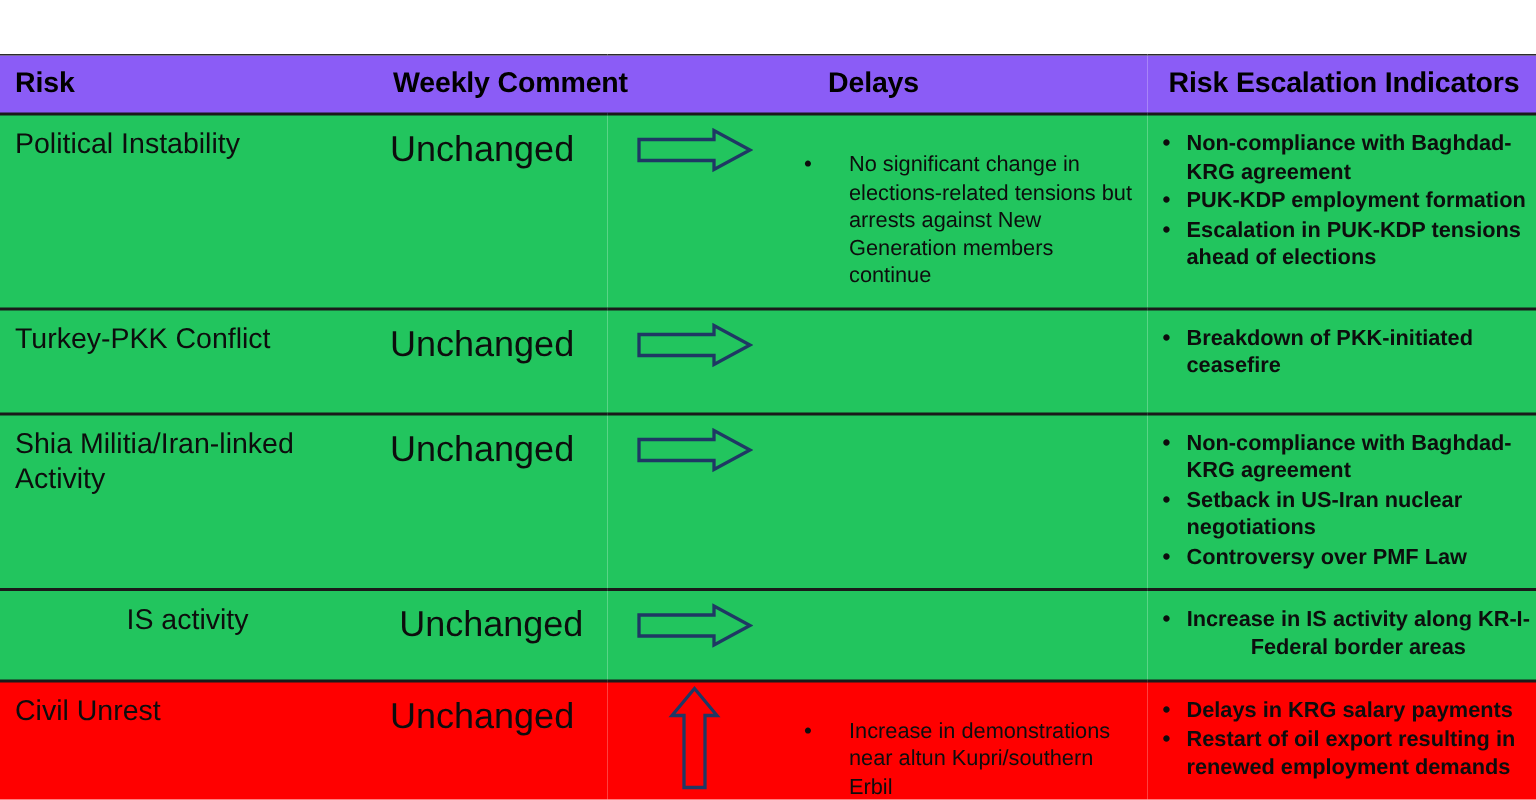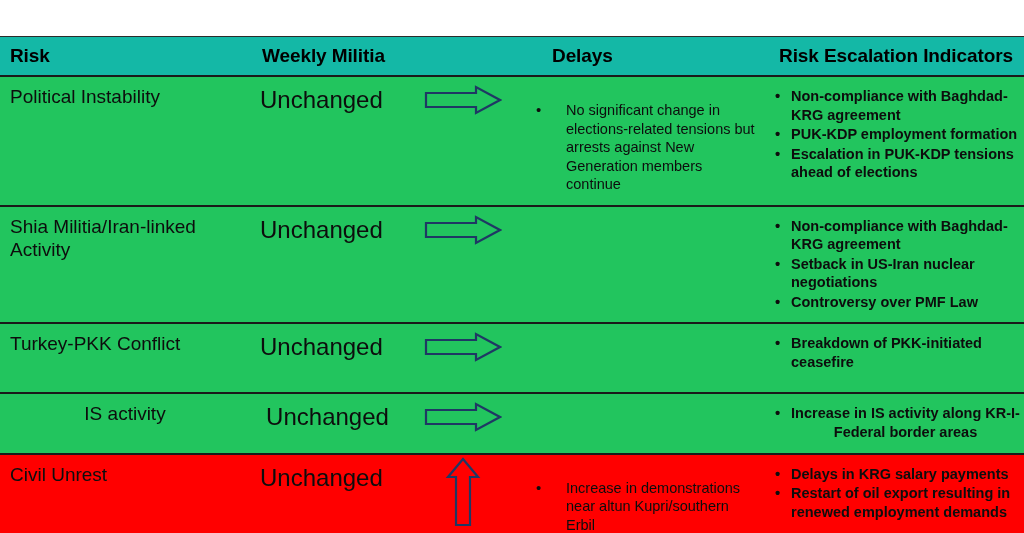--- a/index.html
+++ b/index.html
@@ -67,7 +67,7 @@
 
   
   .hdr-row th {
-    background: #14b8a6;
+    background: #8b5cf6;
     height: 38px;
     border-top: 1px solid #2b2b2b;
     border-bottom: 2px solid #1a1a1a;

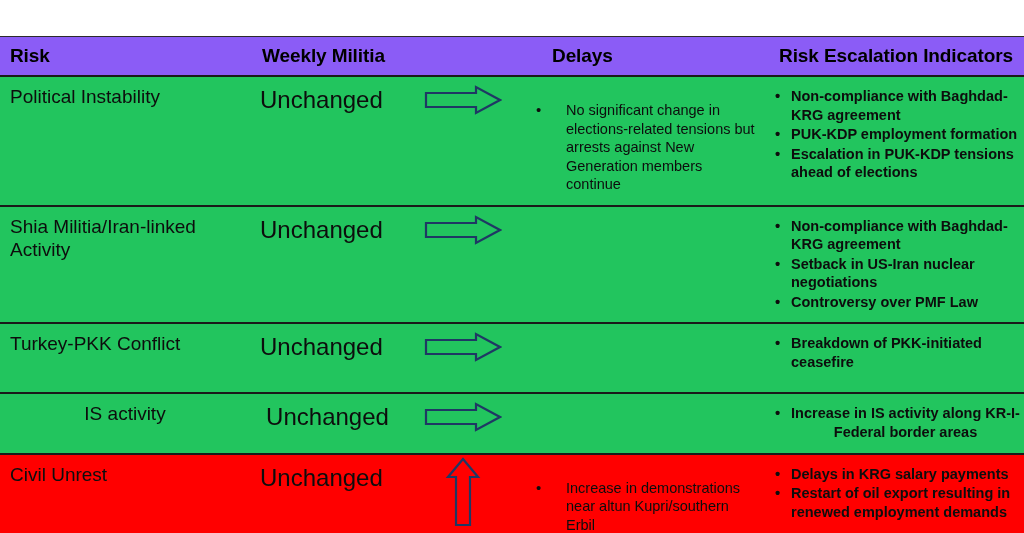--- a/index.html
+++ b/index.html
@@ -204,7 +204,7 @@
         </th>
         <th colspan="2">
           <div class="hdr-cell center-ish">
-            <span class="hdr-label">Weekly Militia</span>
+            <span class="hdr-label">Weekly Comment</span>
           </div>
         </th>
         <th>

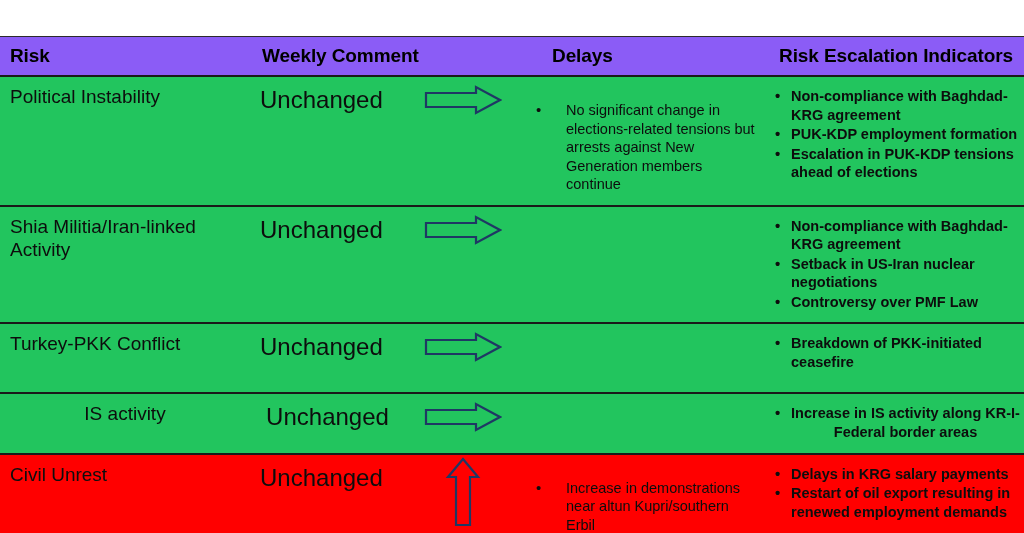--- a/index.html
+++ b/index.html
@@ -254,9 +254,9 @@
         </td>
       </tr>
 
-      <tr class="body-row r3">
-        <td>
-          <div class="cell-pad"><span class="risk-name">Shia Militia/Iran-linked Activity</span></div>
+      <tr class="body-row r2">
+        <td>
+          <div class="cell-pad"><span class="risk-name">Turkey-PKK Conflict</span></div>
         </td>
         <td>
           <div class="cell-pad"><span class="change-text">Unchanged</span></div>
@@ -274,6 +274,32 @@
         <td class="indicator-cell">
           <div class="cell-pad">
             <ul class="bullets indicator-list">
+              <li>Breakdown of PKK-initiated ceasefire</li>
+            </ul>
+          </div>
+        </td>
+      </tr>
+
+      <tr class="body-row r3">
+        <td>
+          <div class="cell-pad"><span class="risk-name">Shia Militia/Iran-linked Activity</span></div>
+        </td>
+        <td>
+          <div class="cell-pad"><span class="change-text">Unchanged</span></div>
+        </td>
+        <td>
+          <div class="arrow-wrap">
+            <svg class="arrow-right" width="78" height="30" viewBox="0 0 78 30">
+              <path class="arrow-shape" d="M2,8 L52,8 L52,2 L76,15 L52,28 L52,22 L2,22 Z"></path>
+            </svg>
+          </div>
+        </td>
+        <td class="comment-cell">
+          <div class="cell-pad"></div>
+        </td>
+        <td class="indicator-cell">
+          <div class="cell-pad">
+            <ul class="bullets indicator-list">
               <li>Non-compliance with Baghdad-KRG agreement</li>
               <li>Setback in US-Iran nuclear negotiations</li>
               <li>Controversy over PMF Law</li>
@@ -282,9 +308,9 @@
         </td>
       </tr>
 
-      <tr class="body-row r2">
-        <td>
-          <div class="cell-pad"><span class="risk-name">Turkey-PKK Conflict</span></div>
+      <tr class="body-row r4">
+        <td>
+          <div class="cell-pad"><span class="risk-name">IS activity</span></div>
         </td>
         <td>
           <div class="cell-pad"><span class="change-text">Unchanged</span></div>
@@ -302,32 +328,6 @@
         <td class="indicator-cell">
           <div class="cell-pad">
             <ul class="bullets indicator-list">
-              <li>Breakdown of PKK-initiated ceasefire</li>
-            </ul>
-          </div>
-        </td>
-      </tr>
-
-      <tr class="body-row r4">
-        <td>
-          <div class="cell-pad"><span class="risk-name">IS activity</span></div>
-        </td>
-        <td>
-          <div class="cell-pad"><span class="change-text">Unchanged</span></div>
-        </td>
-        <td>
-          <div class="arrow-wrap">
-            <svg class="arrow-right" width="78" height="30" viewBox="0 0 78 30">
-              <path class="arrow-shape" d="M2,8 L52,8 L52,2 L76,15 L52,28 L52,22 L2,22 Z"></path>
-            </svg>
-          </div>
-        </td>
-        <td class="comment-cell">
-          <div class="cell-pad"></div>
-        </td>
-        <td class="indicator-cell">
-          <div class="cell-pad">
-            <ul class="bullets indicator-list">
               <li>Increase in IS activity along KR-I-Federal border areas</li>
             </ul>
           </div>

